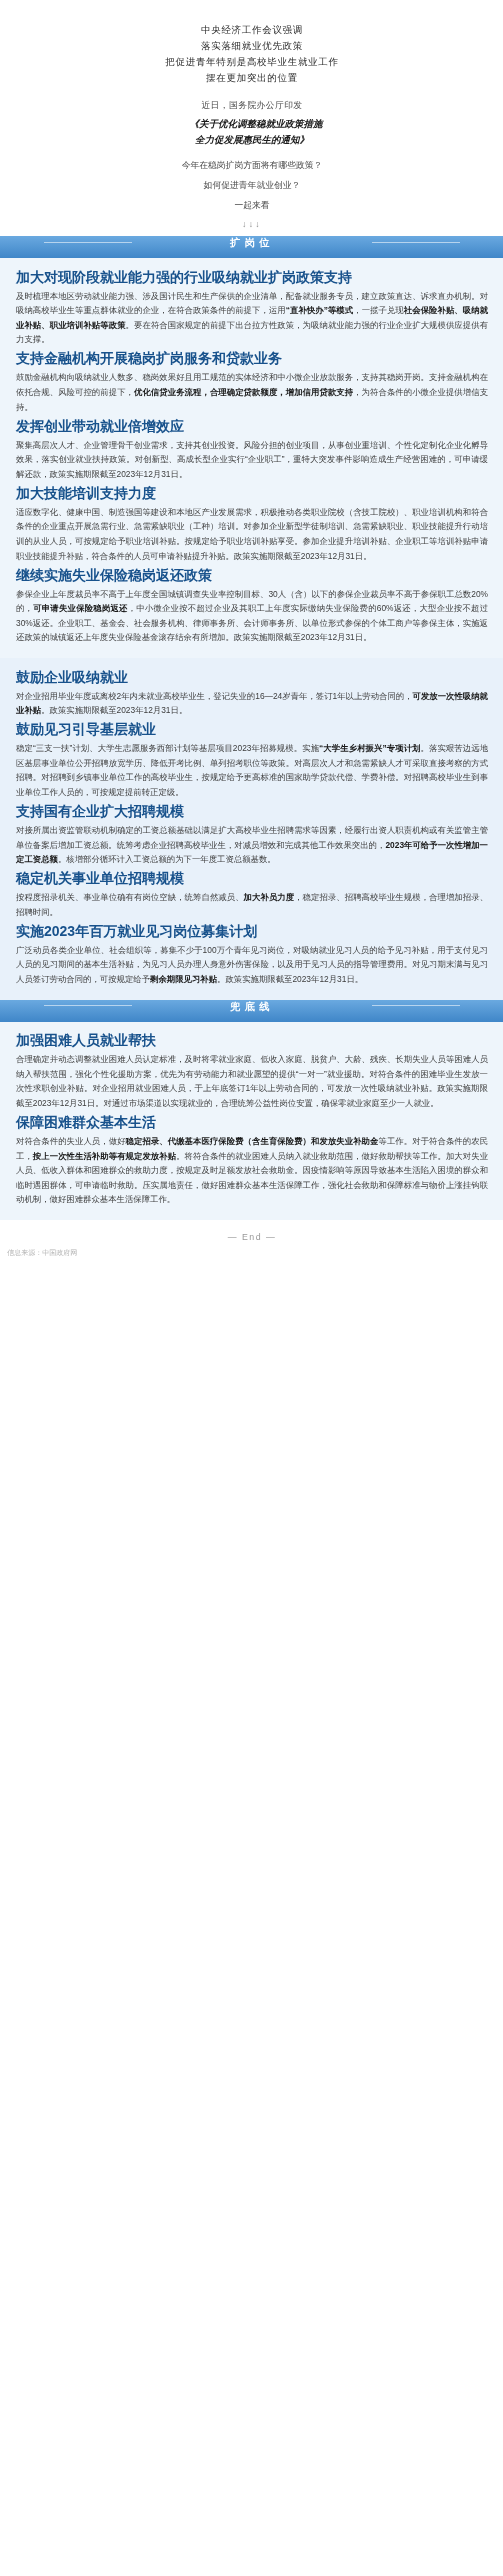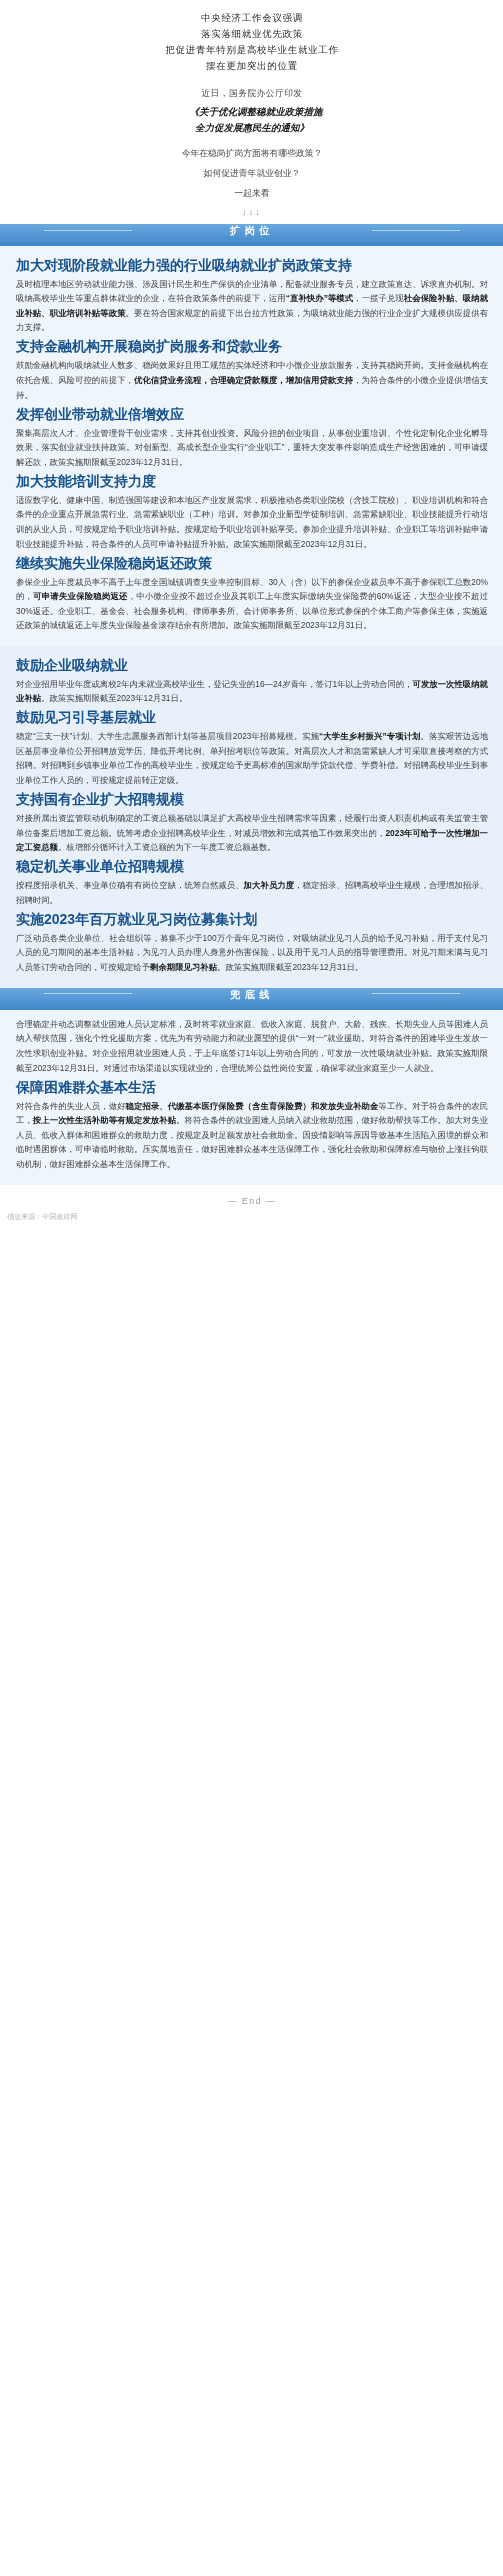--- a/index.html
+++ b/index.html
@@ -14,7 +14,7 @@
   }
   .page {
     width: 504px;
-    margin: 0 auto;
+    margin: 12px auto;
     background: #0369a1;
     position: relative;
   }

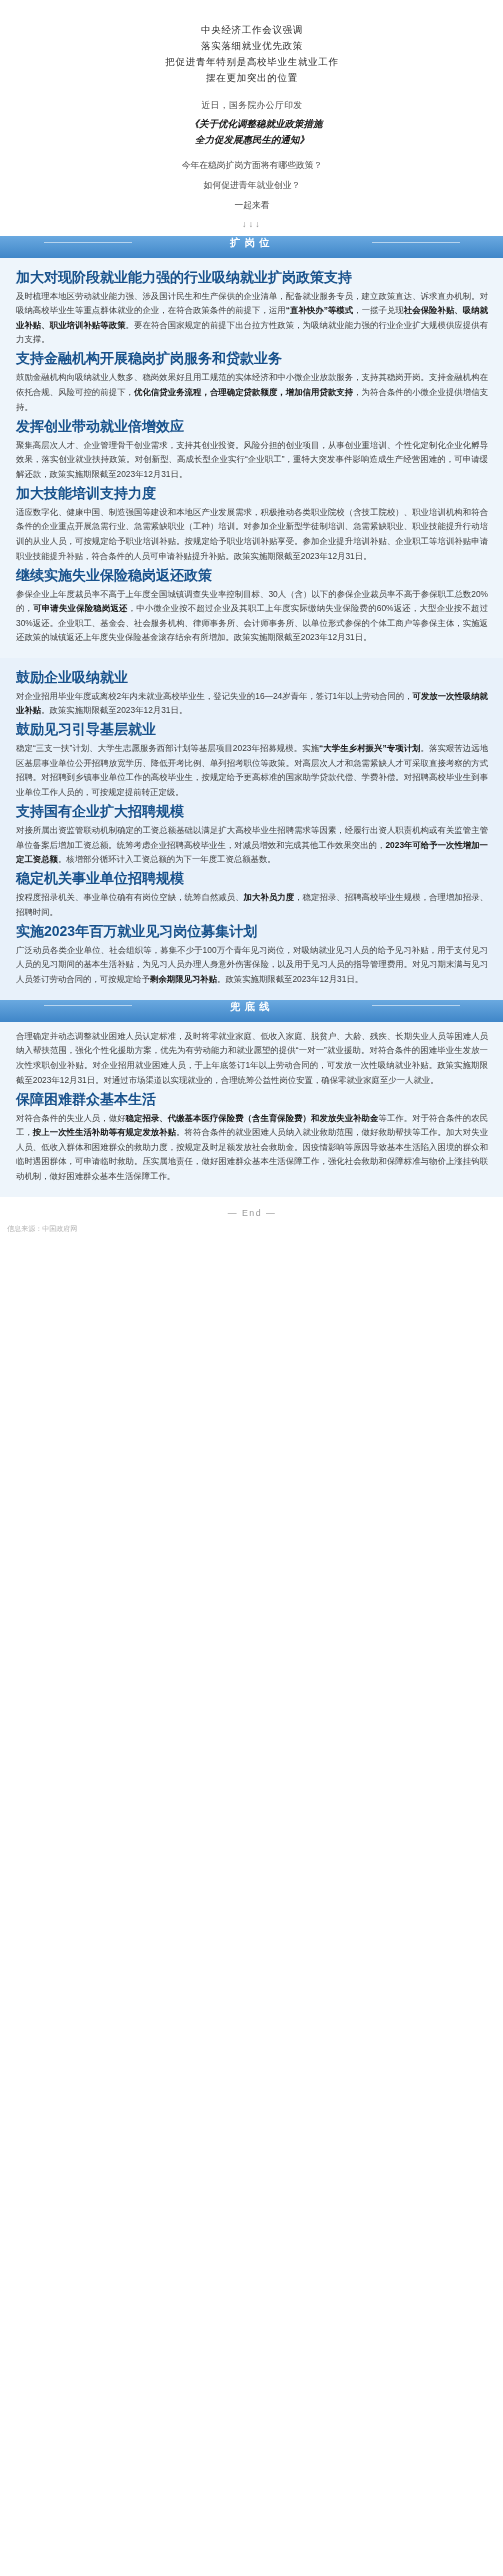--- a/index.html
+++ b/index.html
@@ -192,6 +192,7 @@
         <span class="banner-title">兜底线</span>
       </div>
       <div class="block">
+        <div class="sub-head">加强困难人员就业帮扶</div>
         <p class="para">合理确定并动态调整就业困难人员认定标准，及时将零就业家庭、低收入家庭、脱贫户、大龄、残疾、长期失业人员等困难人员纳入帮扶范围，强化个性化援助方案，优先为有劳动能力和就业愿望的提供“一对一”就业援助。对符合条件的困难毕业生发放一次性求职创业补贴。对企业招用就业困难人员，于上年底签订1年以上劳动合同的，可发放一次性吸纳就业补贴。政策实施期限截至2023年12月31日。对通过市场渠道以实现就业的，合理统筹公益性岗位安置，确保零就业家庭至少一人就业。</p>
         <div class="sub-head">保障困难群众基本生活</div>
         <p class="para">对符合条件的失业人员，做好<b>稳定招录、代缴基本医疗保险费（含生育保险费）和发放失业补助金</b>等工作。对于符合条件的农民工，<b>按上一次性生活补助等有规定发放补贴</b>。将符合条件的就业困难人员纳入就业救助范围，做好救助帮扶等工作。加大对失业人员、低收入群体和困难群众的救助力度，按规定及时足额发放社会救助金。因疫情影响等原因导致基本生活陷入困境的群众和临时遇困群体，可申请临时救助。压实属地责任，做好困难群众基本生活保障工作，强化社会救助和保障标准与物价上涨挂钩联动机制，做好困难群众基本生活保障工作。</p>

